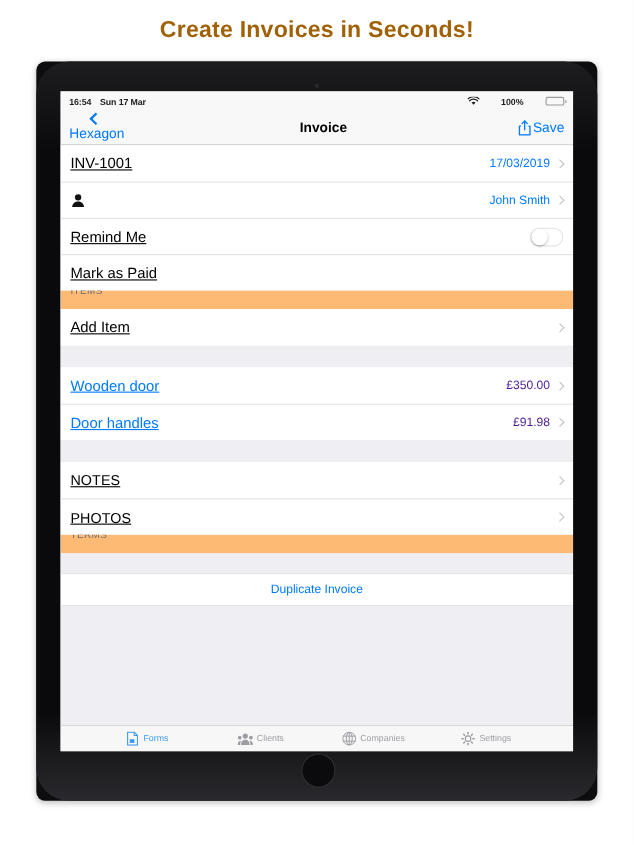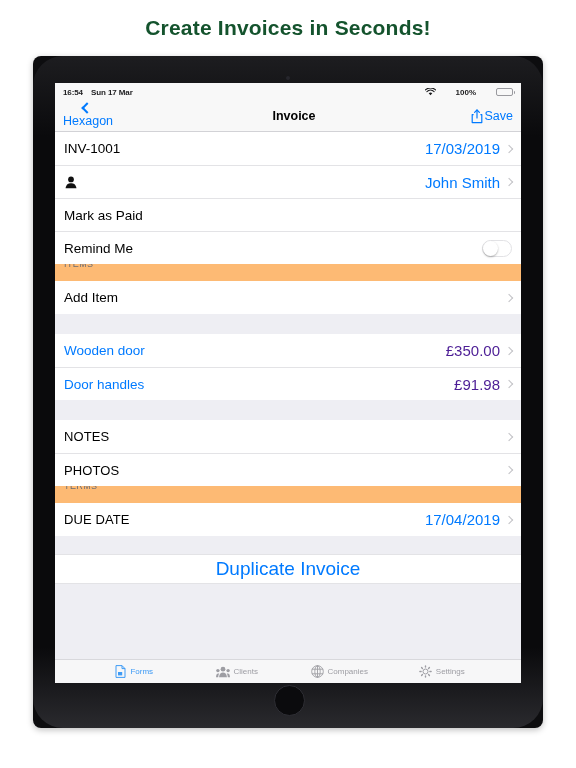--- a/index.html
+++ b/index.html
@@ -31,7 +31,7 @@
     justify-content: center;
     font-size: 21px;
     font-weight: bold;
-    color: #14532d;
+    color: #a16207;
     letter-spacing: 0.2px;
     border-radius: 12px;
   }

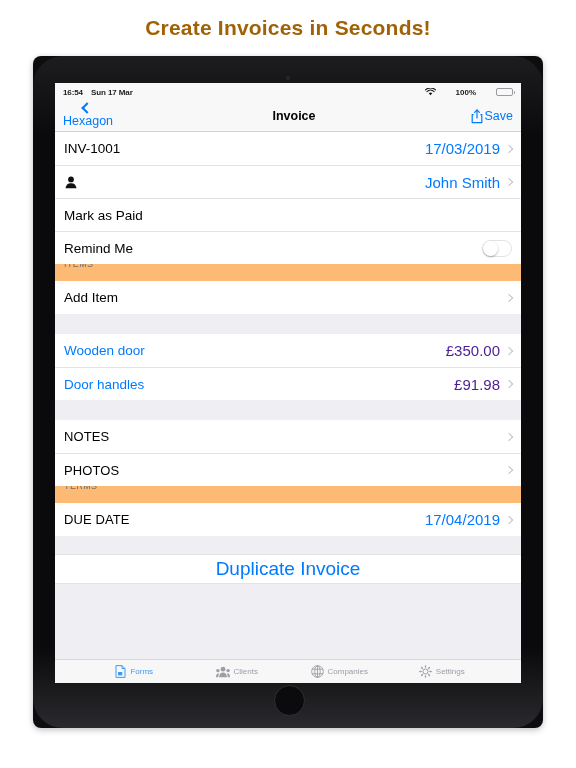--- a/index.html
+++ b/index.html
@@ -209,6 +209,7 @@
   .row-label {
     font-size: 13.5px;
     color: #000;
+    text-decoration: underline;
   }
   .row-label.blue { color: #007aff; }
   .row-label.caps { font-size: 13px; letter-spacing: 0.1px; }

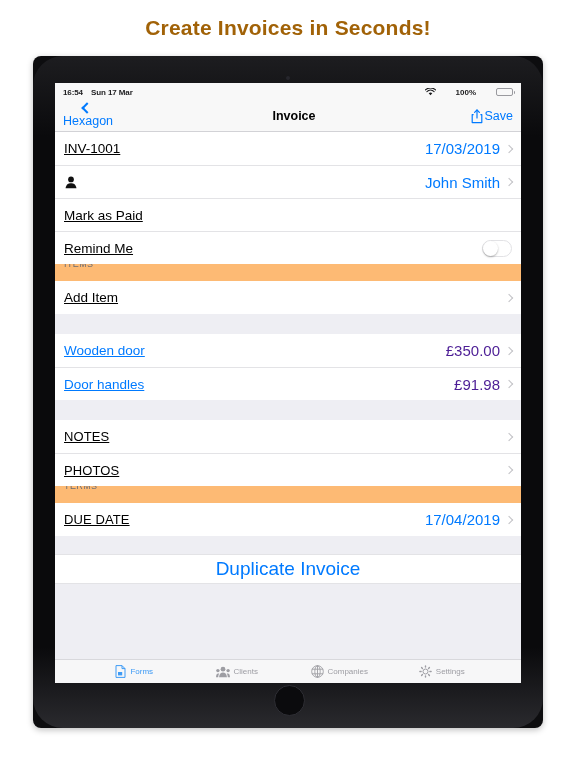--- a/index.html
+++ b/index.html
@@ -215,7 +215,7 @@
   .row-label.caps { font-size: 13px; letter-spacing: 0.1px; }
   .row-spacer { flex: 1; }
   .row-value {
-    font-size: 15px;
+    font-size: 11px;
     color: #007aff;
     margin-right: 4px;
     margin-left: 41px;

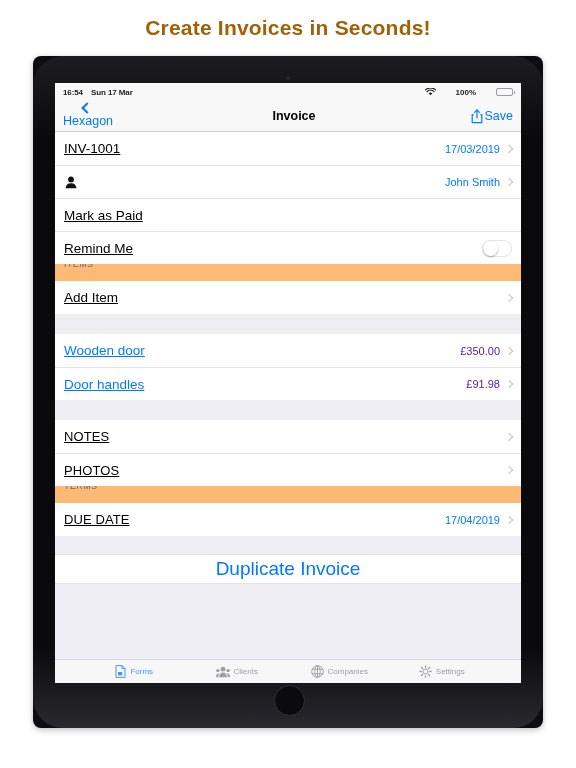--- a/index.html
+++ b/index.html
@@ -377,15 +377,15 @@
           </div>
 
           <div class="row">
-            <span class="row-label">Mark as Paid</span>
-          </div>
-
-          <div class="row">
             <span class="row-label">Remind Me</span>
             <span class="row-spacer"></span>
             <span class="toggle">
                 <span class="knob"></span>
               </span>
+          </div>
+
+          <div class="row">
+            <span class="row-label">Mark as Paid</span>
           </div>
         </div>
 

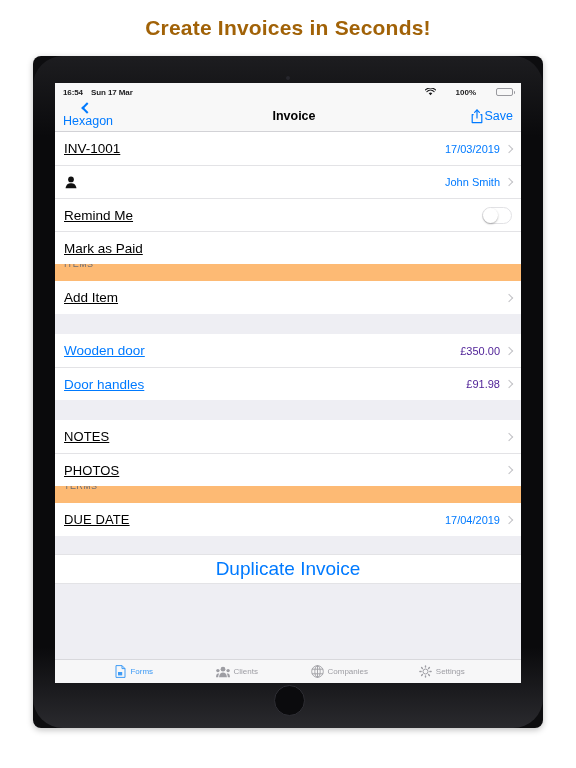--- a/index.html
+++ b/index.html
@@ -433,14 +433,6 @@
 
         <div class="section-header">TERMS</div>
 
-        <div class="group">
-          <div class="row">
-            <span class="row-label caps">DUE DATE</span>
-            <span class="row-spacer"></span>
-            <span class="row-value">17/04/2019</span>
-            <span class="chev"></span>
-          </div>
-        </div>
 
         <div class="gap gap-18"></div>
 

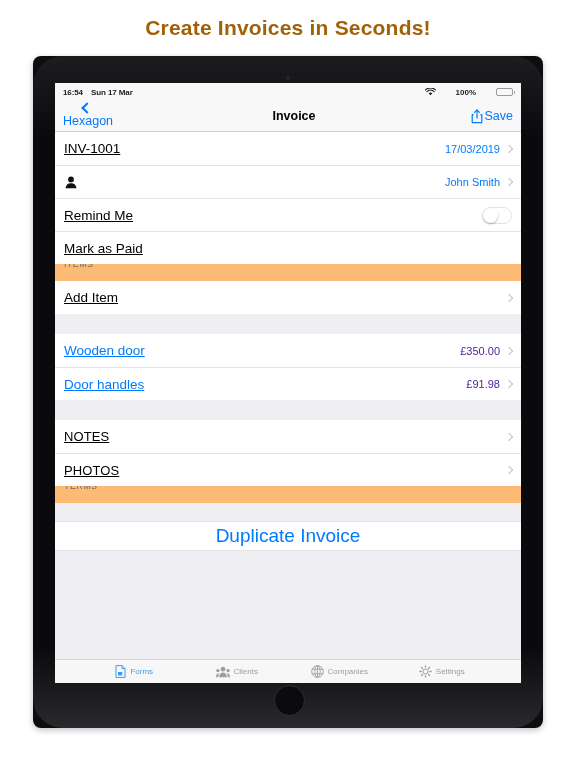--- a/index.html
+++ b/index.html
@@ -277,7 +277,7 @@
     display: flex;
     align-items: center;
     justify-content: center;
-    font-size: 19px;
+    font-size: 11px;
     color: #007aff;
     cursor: pointer;
     border-top: 1px solid #e3e3e6;

